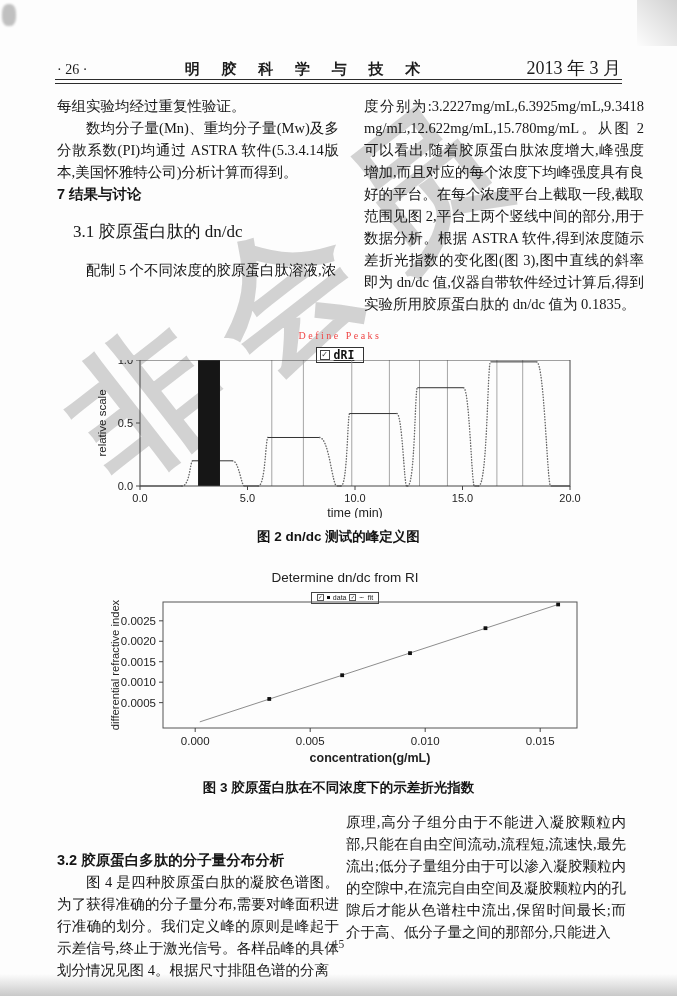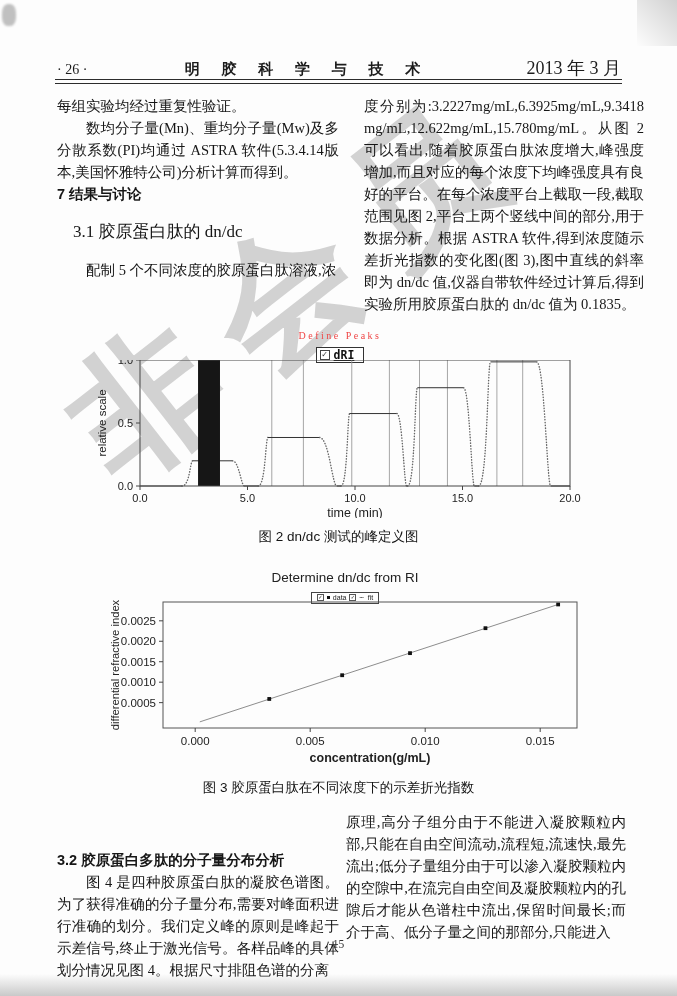--- a/index.html
+++ b/index.html
@@ -44,7 +44,7 @@
   .svgwrap{display:block;position:absolute;left:0;}
   .fig2 .svgwrap{top:32px;}
   .fig3 .svgwrap{top:30px;}
-  .caption{position:absolute;width:100%;text-align:center;font-family:"Liberation Sans","DejaVu Sans",sans-serif;font-weight:normal;font-size:13.5px;color:#141414;}
+  .caption{position:absolute;width:100%;text-align:center;font-family:"Liberation Sans","DejaVu Sans",sans-serif;font-weight:bold;font-size:13.5px;color:#141414;}
   .cap2{left:0;top:528px;}
   .cap3{left:0;top:779px;}
   .pagenum{position:absolute;left:0;top:938px;width:100%;text-align:center;font-size:11.5px;color:#333;}

